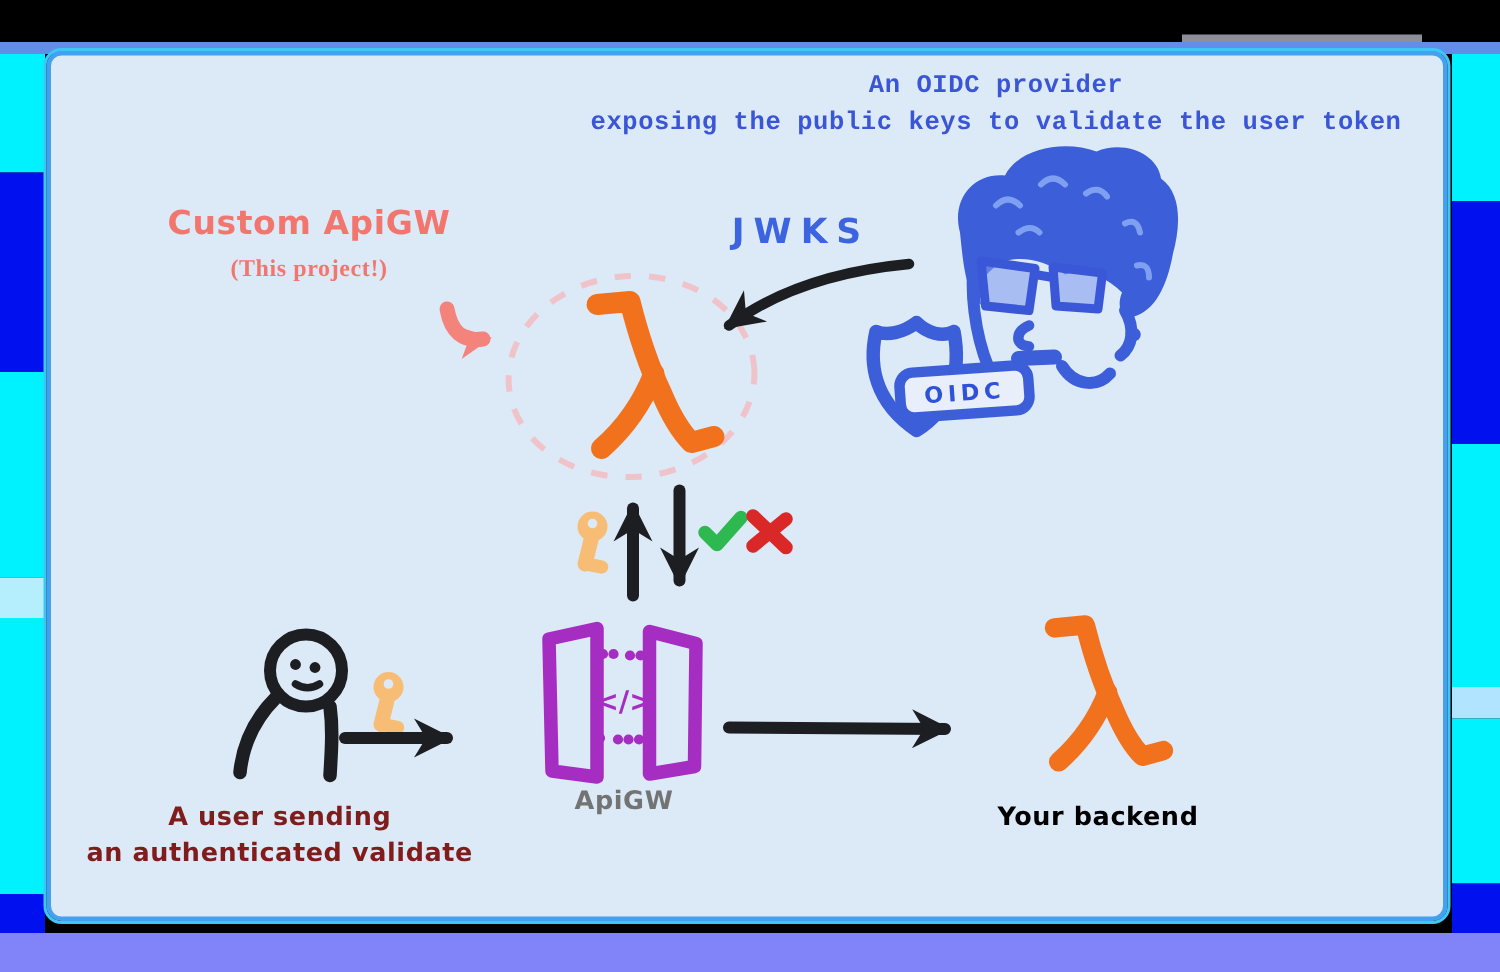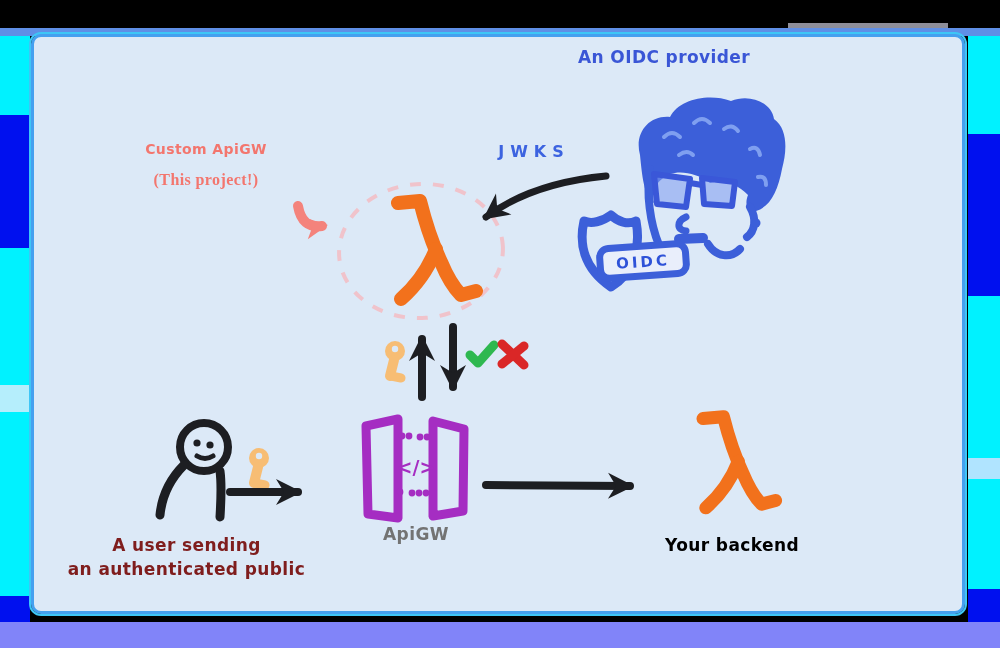--- a/index.html
+++ b/index.html
@@ -11,7 +11,7 @@
           border-radius:10px;}
   .art{position:absolute;left:0;top:0;}
   .lbl{position:absolute;text-align:center;font-weight:bold;letter-spacing:.4px;}
-  .title{left:320px;top:8px;width:620px;font-size:17px;line-height:25px;color:#3a56d6;}
+  .title{left:320px;top:8px;width:620px;font-size:17px;line-height:25px;color:#3a56d6;font-family:Liberation Mono, monospace;}
   .authorizer{left:40px;top:96px;width:264px;color:#f3766e;}
   .authorizer .big{font-size:14px;line-height:33px;}
   .authorizer .note{font-size:16px;margin-top:5px;font-family:Liberation Serif, serif;}

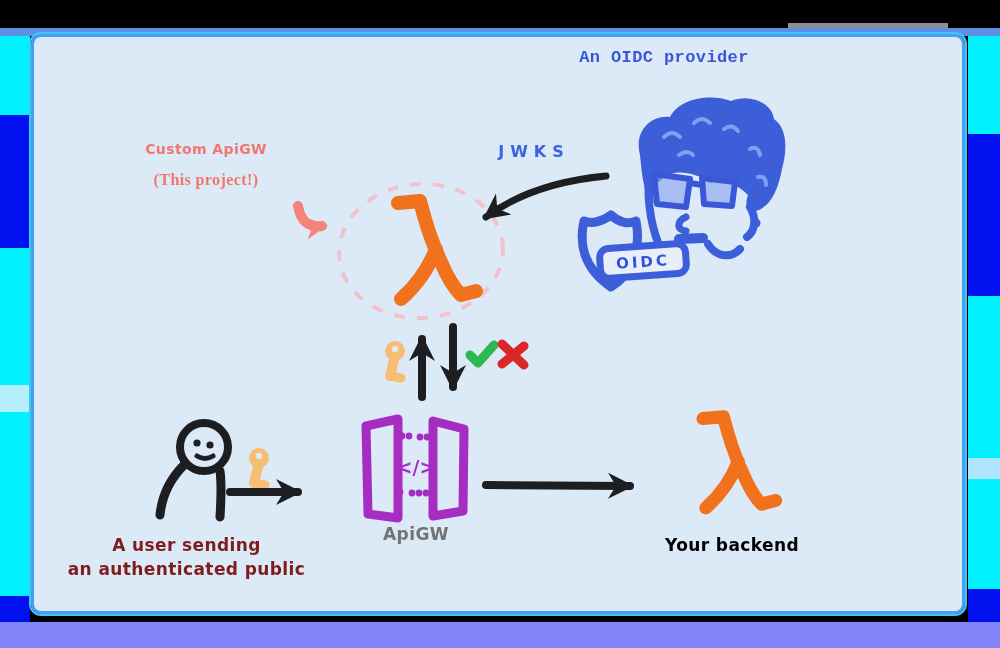--- a/index.html
+++ b/index.html
@@ -151,6 +151,7 @@
 
   <div class="lbl title">
     <div>An OIDC provider</div>
+    <div>exposing the public keys to validate the user token</div>
   </div>
 
   <div class="lbl authorizer">

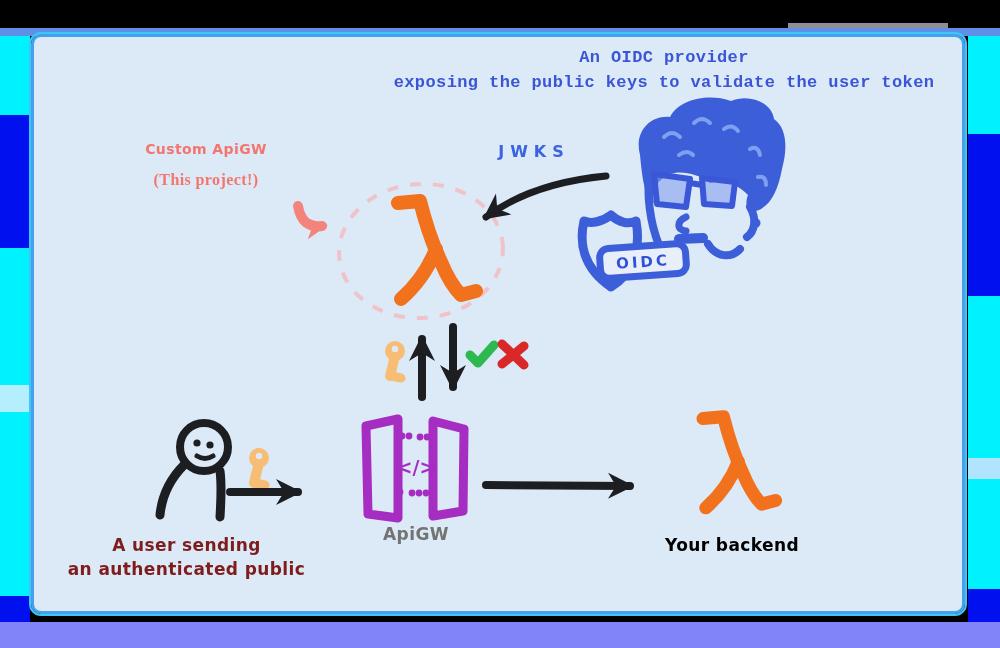--- a/index.html
+++ b/index.html
@@ -13,7 +13,7 @@
   .lbl{position:absolute;text-align:center;font-weight:bold;letter-spacing:.4px;}
   .title{left:320px;top:8px;width:620px;font-size:17px;line-height:25px;color:#3a56d6;font-family:Liberation Mono, monospace;}
   .authorizer{left:40px;top:96px;width:264px;color:#f3766e;}
-  .authorizer .big{font-size:14px;line-height:33px;}
+  .authorizer .big{font-size:22px;line-height:33px;}
   .authorizer .note{font-size:16px;margin-top:5px;font-family:Liberation Serif, serif;}
   .jwks{left:420px;top:105px;width:160px;font-size:16px;letter-spacing:6px;color:#3c63e0;}
   .userlbl{left:5px;top:496px;width:295px;font-size:17px;line-height:24px;color:#7f1d1d;text-align:center;}

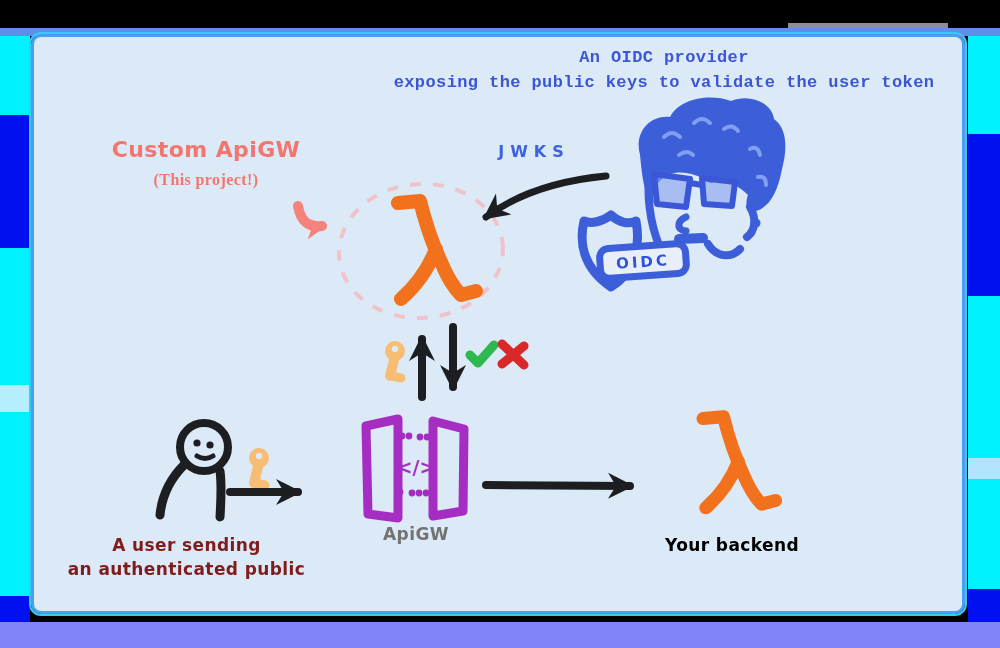--- a/index.html
+++ b/index.html
@@ -15,7 +15,7 @@
   .authorizer{left:40px;top:96px;width:264px;color:#f3766e;}
   .authorizer .big{font-size:22px;line-height:33px;}
   .authorizer .note{font-size:16px;margin-top:5px;font-family:Liberation Serif, serif;}
-  .jwks{left:420px;top:105px;width:160px;font-size:16px;letter-spacing:6px;color:#3c63e0;}
+  .jwks{left:420px;top:105px;width:160px;font-size:23px;letter-spacing:6px;color:#3c63e0;}
   .userlbl{left:5px;top:496px;width:295px;font-size:17px;line-height:24px;color:#7f1d1d;text-align:center;}
   .gwlbl{left:330px;top:487px;width:104px;font-size:17px;color:#737373;}
   .backendlbl{left:578px;top:495px;width:240px;font-size:17px;line-height:26px;color:#000000;}

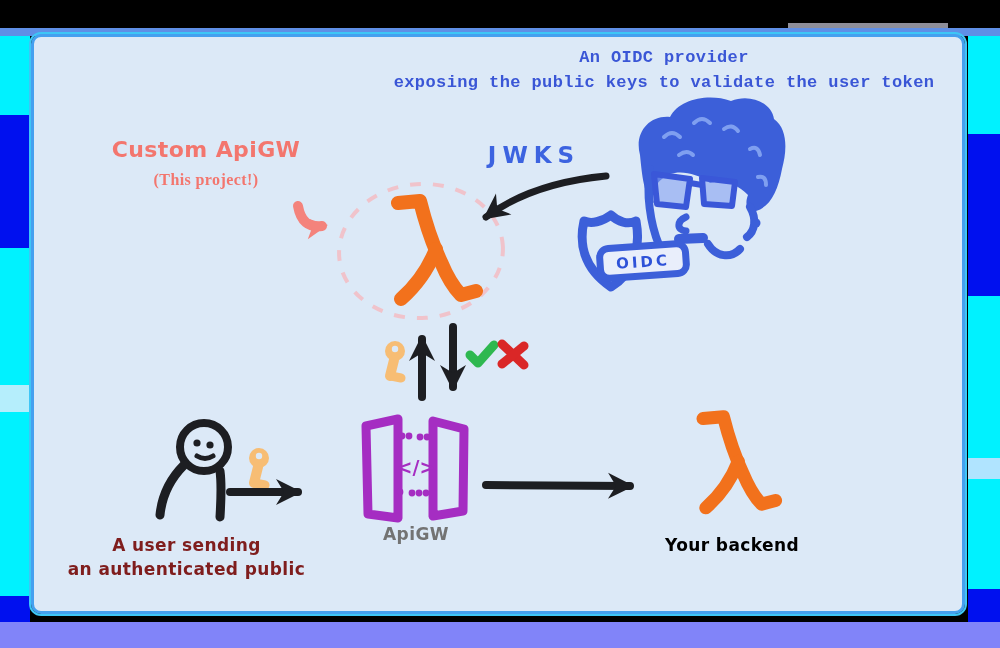--- a/index.html
+++ b/index.html
@@ -163,7 +163,7 @@
 
   <div class="lbl userlbl">
     <div>A user sending</div>
-    <div>an authenticated public</div>
+    <div>an authenticated validate</div>
   </div>
 
   <div class="lbl gwlbl">ApiGW</div>

